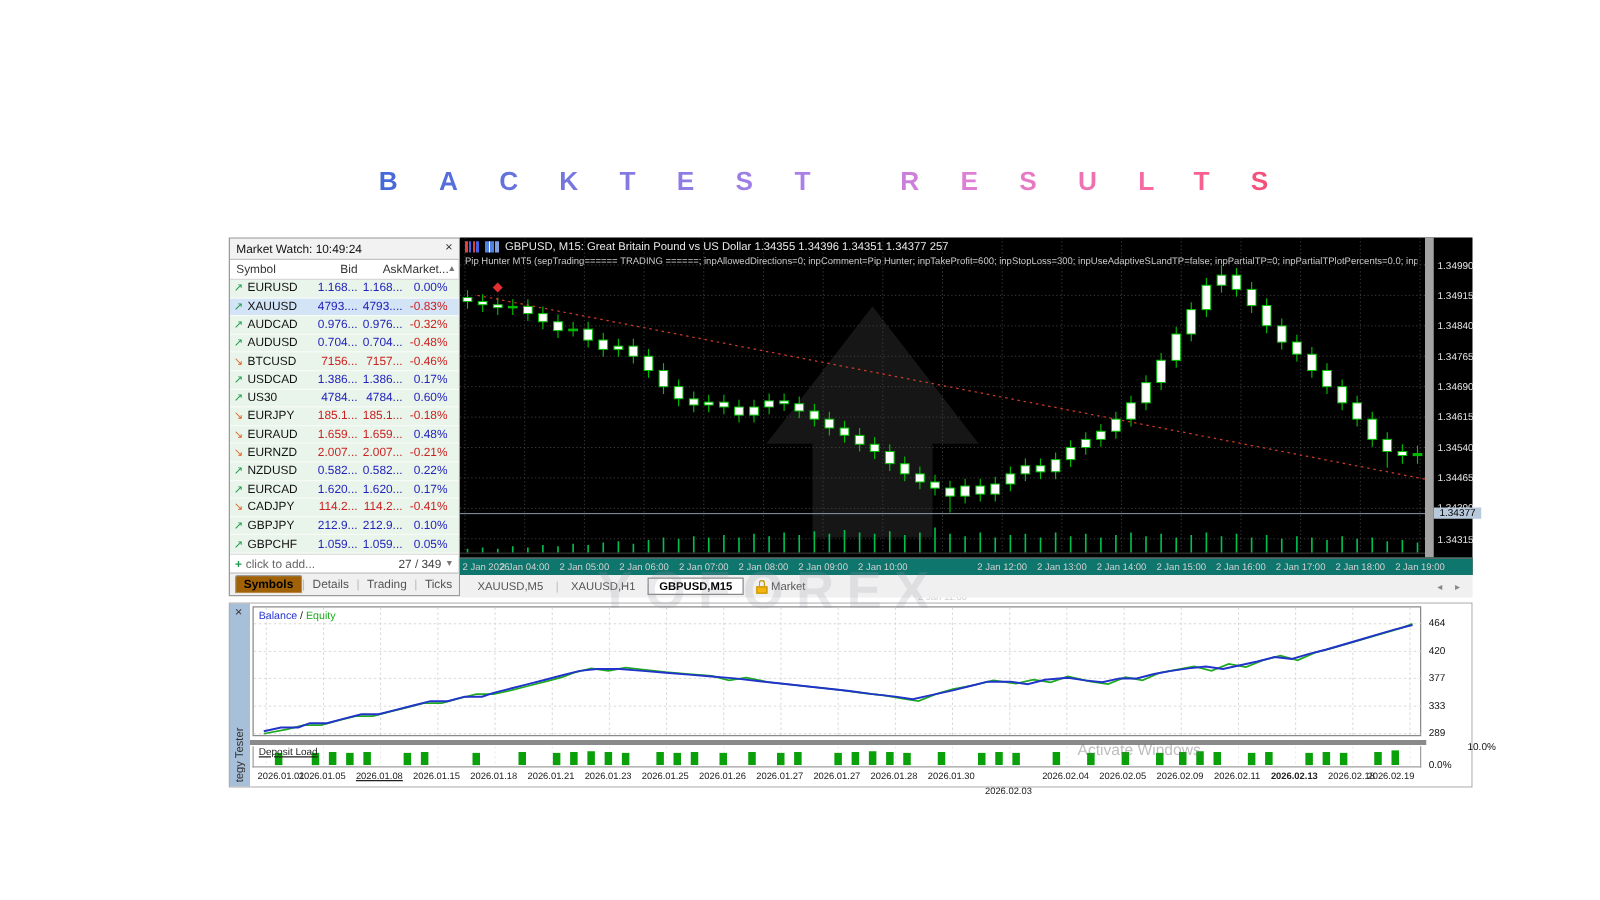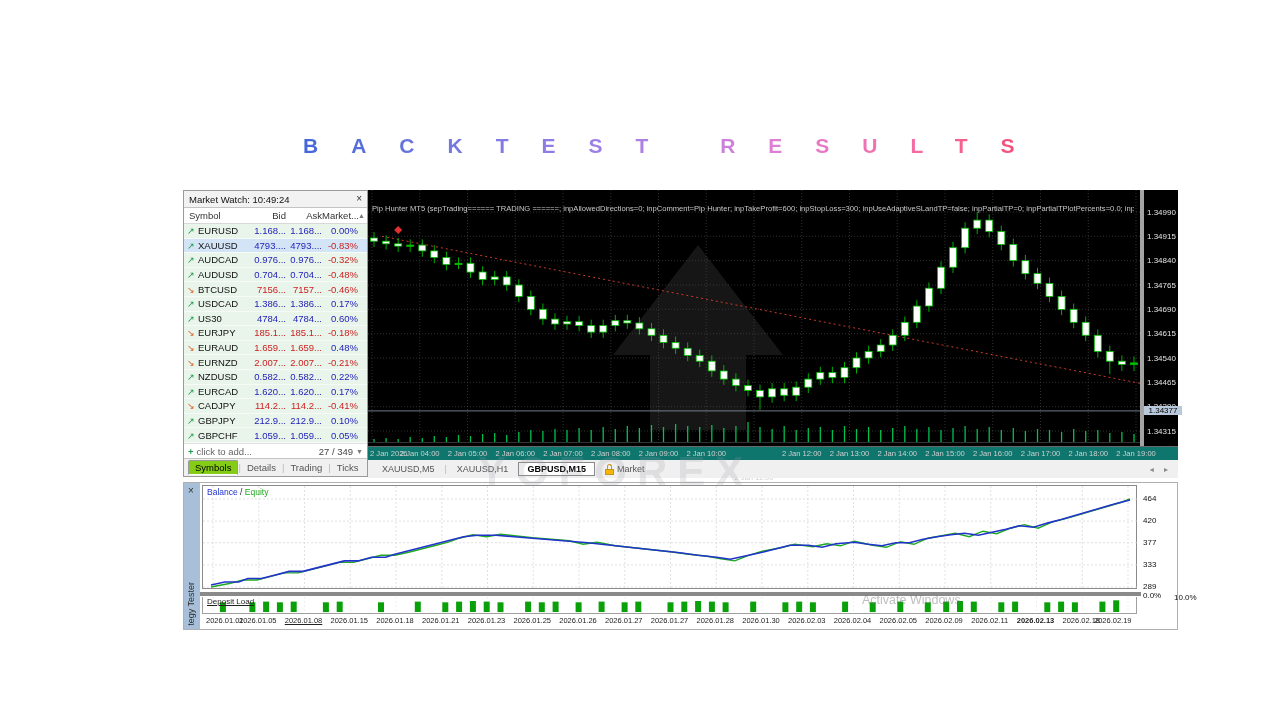--- a/index.html
+++ b/index.html
@@ -228,6 +228,11 @@
 </div>
 
 <div class="chart">
+  <div class="chart-header">
+    <span class="ic1"></span>
+    <span class="ic2"></span>
+    <span>GBPUSD, M15:  Great Britain Pound vs US Dollar  1.34355 1.34396 1.34351 1.34377  257</span>
+  </div>
   <div class="chart-params">Pip Hunter MT5 (sepTrading====== TRADING ======; inpAllowedDirections=0; inpComment=Pip Hunter; inpTakeProfit=600; inpStopLoss=300; inpUseAdaptiveSLandTP=false; inpPartialTP=0; inpPartialTPlotPercents=0.0; inpMaxDailyLossPercents=</div>
   <div class="candle-plot" id="candle-plot"><svg width="772" height="256" xmlns="http://www.w3.org/2000/svg">
         <path d="M330,55 L415,165 L378,165 L378,240 L282,240 L282,165 L245,165 Z" fill="#161616"></path>

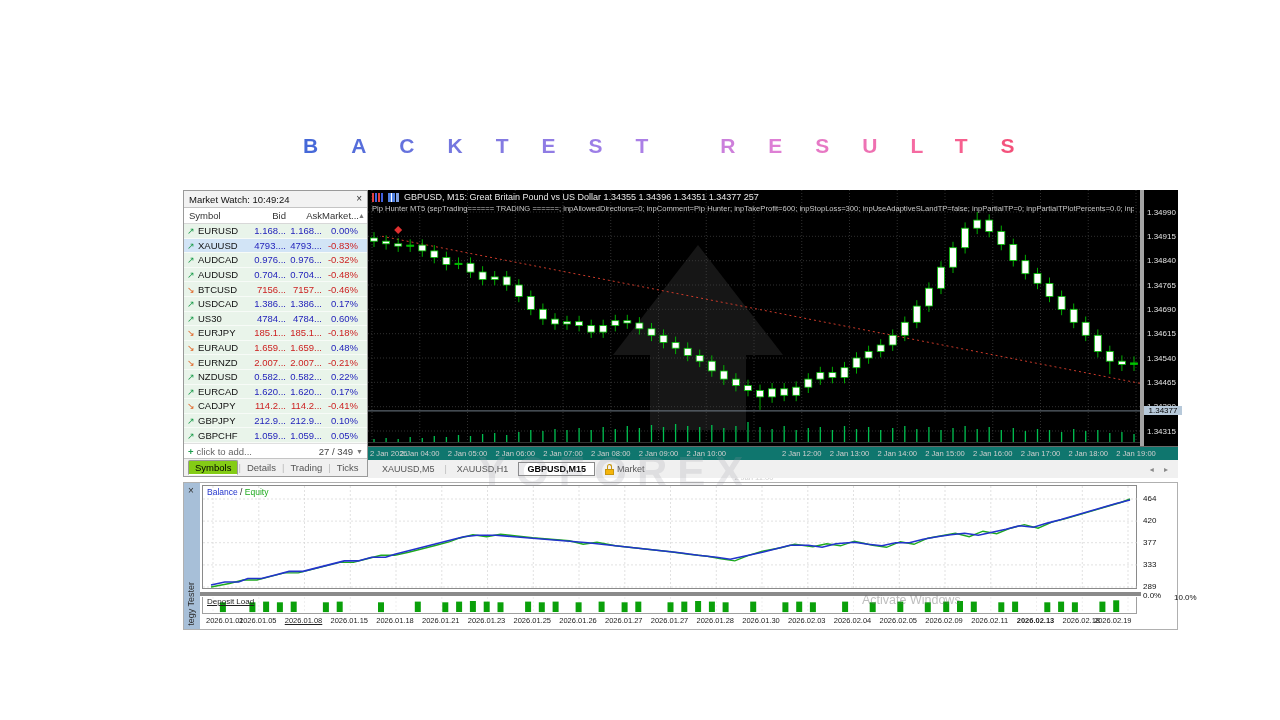--- a/index.html
+++ b/index.html
@@ -54,7 +54,7 @@
   .chart-params{ position:absolute; left:4px; top:14px; z-index:5; color:#c9c9c9; font-size:7.6px;
        width:762px; white-space:nowrap; overflow:hidden; }
   .candle-plot{ position:absolute; left:0; top:0; width:772px; height:256px; }
-  .paxis{ position:absolute; left:772px; top:0; width:38px; height:256px; border-left:4px solid #a3a3a3; }
+  .paxis{ position:absolute; left:772px; top:0; width:38px; height:256px; border-left:7px solid #a3a3a3; }
   .ptick{ position:absolute; left:3px; color:#e2e2e2; font-size:8px; white-space:nowrap; }
   .cur-price{ position:absolute; left:0; width:38px; background:#b7c9da; color:#000; font-size:8px;
        text-align:center; z-index:4; }

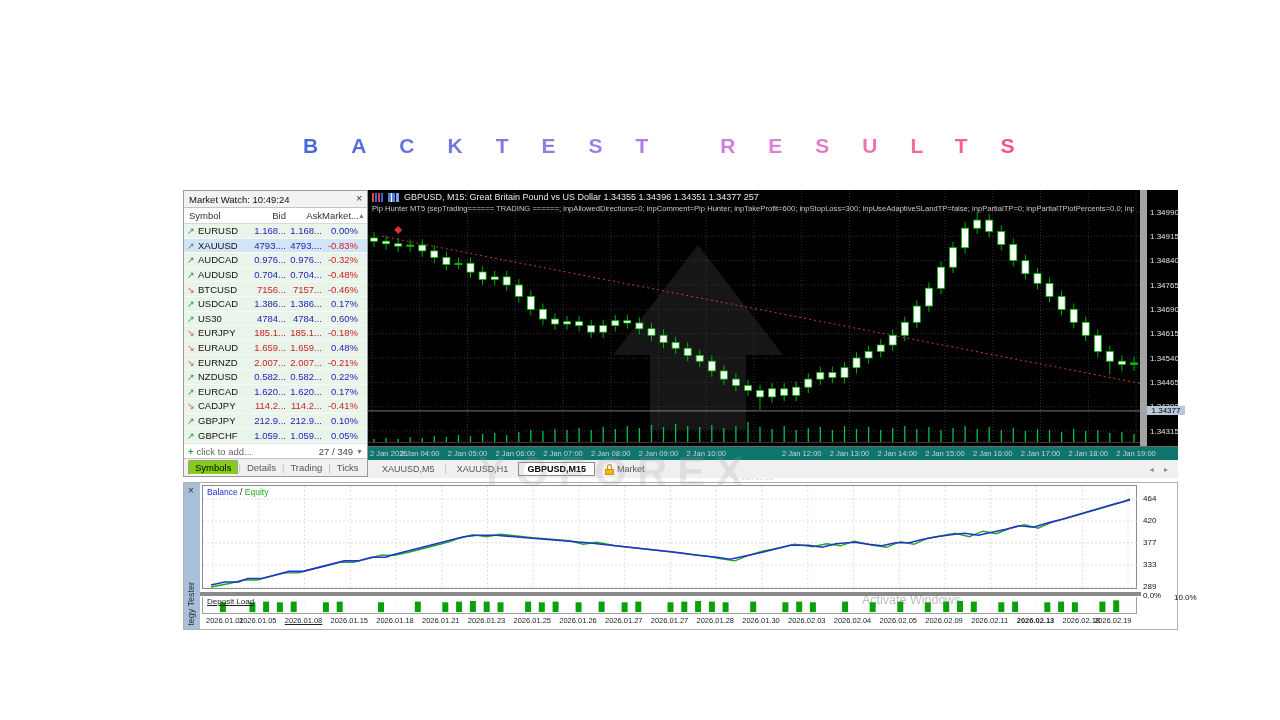--- a/index.html
+++ b/index.html
@@ -39,8 +39,8 @@
   .mw-tabs{ height:18px; background:#f0f0f0; border-top:1px solid #c4c4c4; display:flex; align-items:center;
        padding:0 4px; color:#555; }
   .mw-tab{ padding:1px 6px; }
-  .mw-tab.active{ background:#84cc16; border:1px solid #9a9a9a; border-bottom:1px solid #fff; color:#000;
-       border-radius:2px 2px 0 0; }
+  .mw-tab.active{ background:#a16207; border:1px solid #9a9a9a; border-bottom:1px solid #fff; color:#000;
+       border-radius:2px 2px 0 0;font-weight:bold; }
   .tab-sep{ color:#bbb; }
 
   

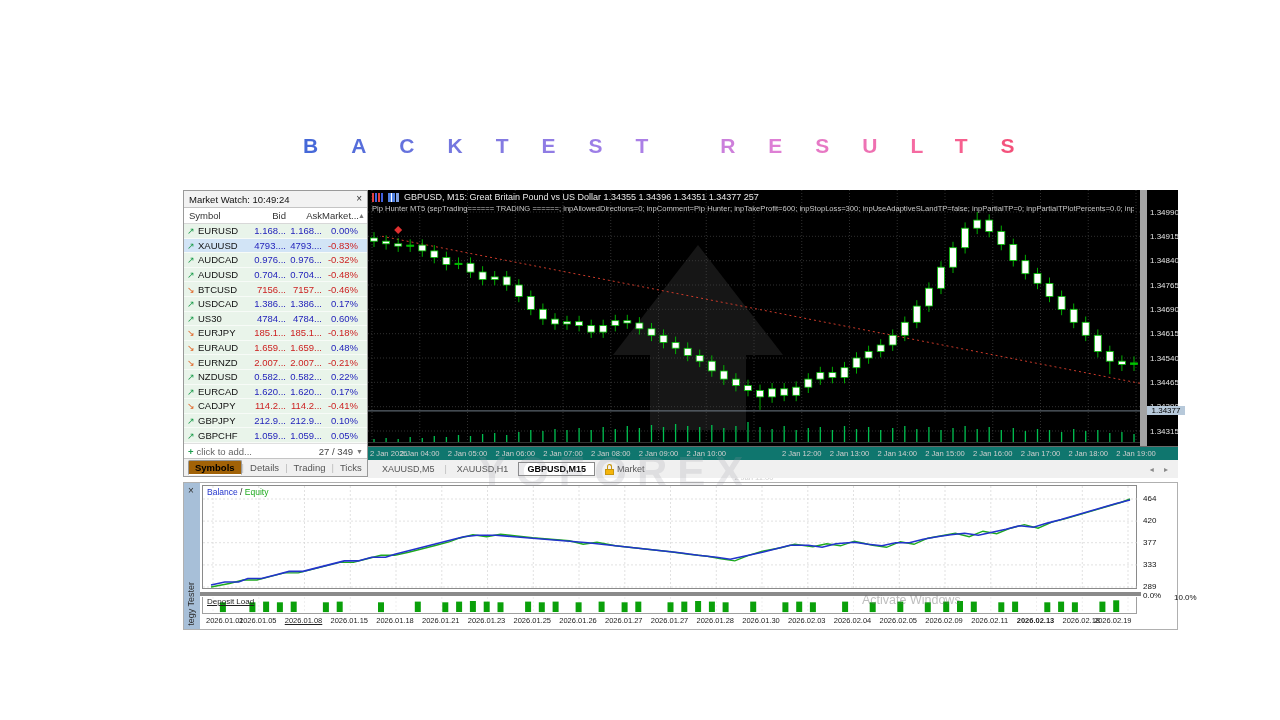--- a/index.html
+++ b/index.html
@@ -555,7 +555,7 @@
         <span class="eq-lab" style="top: 76.8743px;">333</span>
         <span class="eq-lab" style="top: 99px;">289</span>
         <span class="eq-lab" style="top: 110px; margin-left: 31px;">10.0%</span>
-        <span class="eq-lab" style="top: 108px;">0.0%</span>
+        <span class="eq-lab" style="top: 124px;">0.0%</span>
       </div>
     <div class="splitter"></div>
     <div class="dep-label">Deposit Load</div>

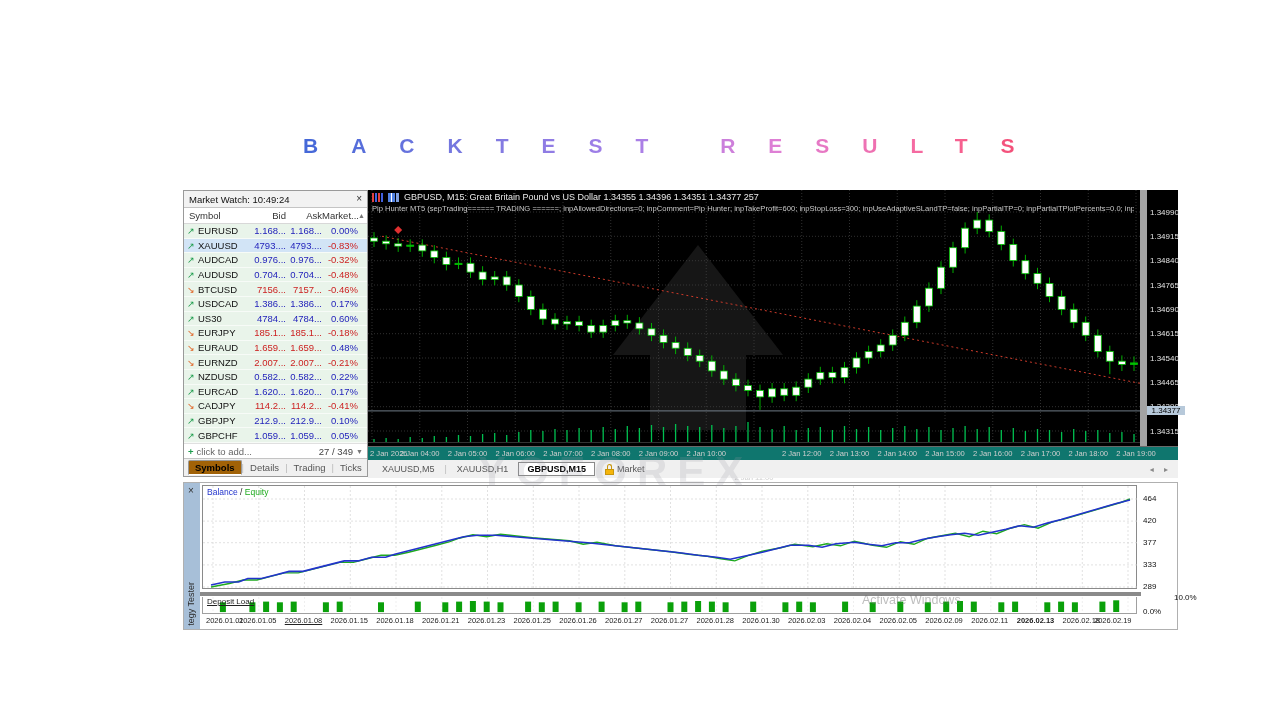--- a/index.html
+++ b/index.html
@@ -640,7 +640,7 @@
         <span class="dtick" style="left: 467.5px;">2026.01.27</span>
         <span class="dtick" style="left: 513.25px;">2026.01.28</span>
         <span class="dtick" style="left: 559px;">2026.01.30</span>
-        <span class="dtick" style="left: 604.75px;">2026.02.03</span>
+        <span class="dtick" style="left: 604.75px; margin-top: 12px;">2026.02.03</span>
         <span class="dtick" style="left: 650.5px;">2026.02.04</span>
         <span class="dtick" style="left: 696.25px;">2026.02.05</span>
         <span class="dtick" style="left: 742px;">2026.02.09</span>

